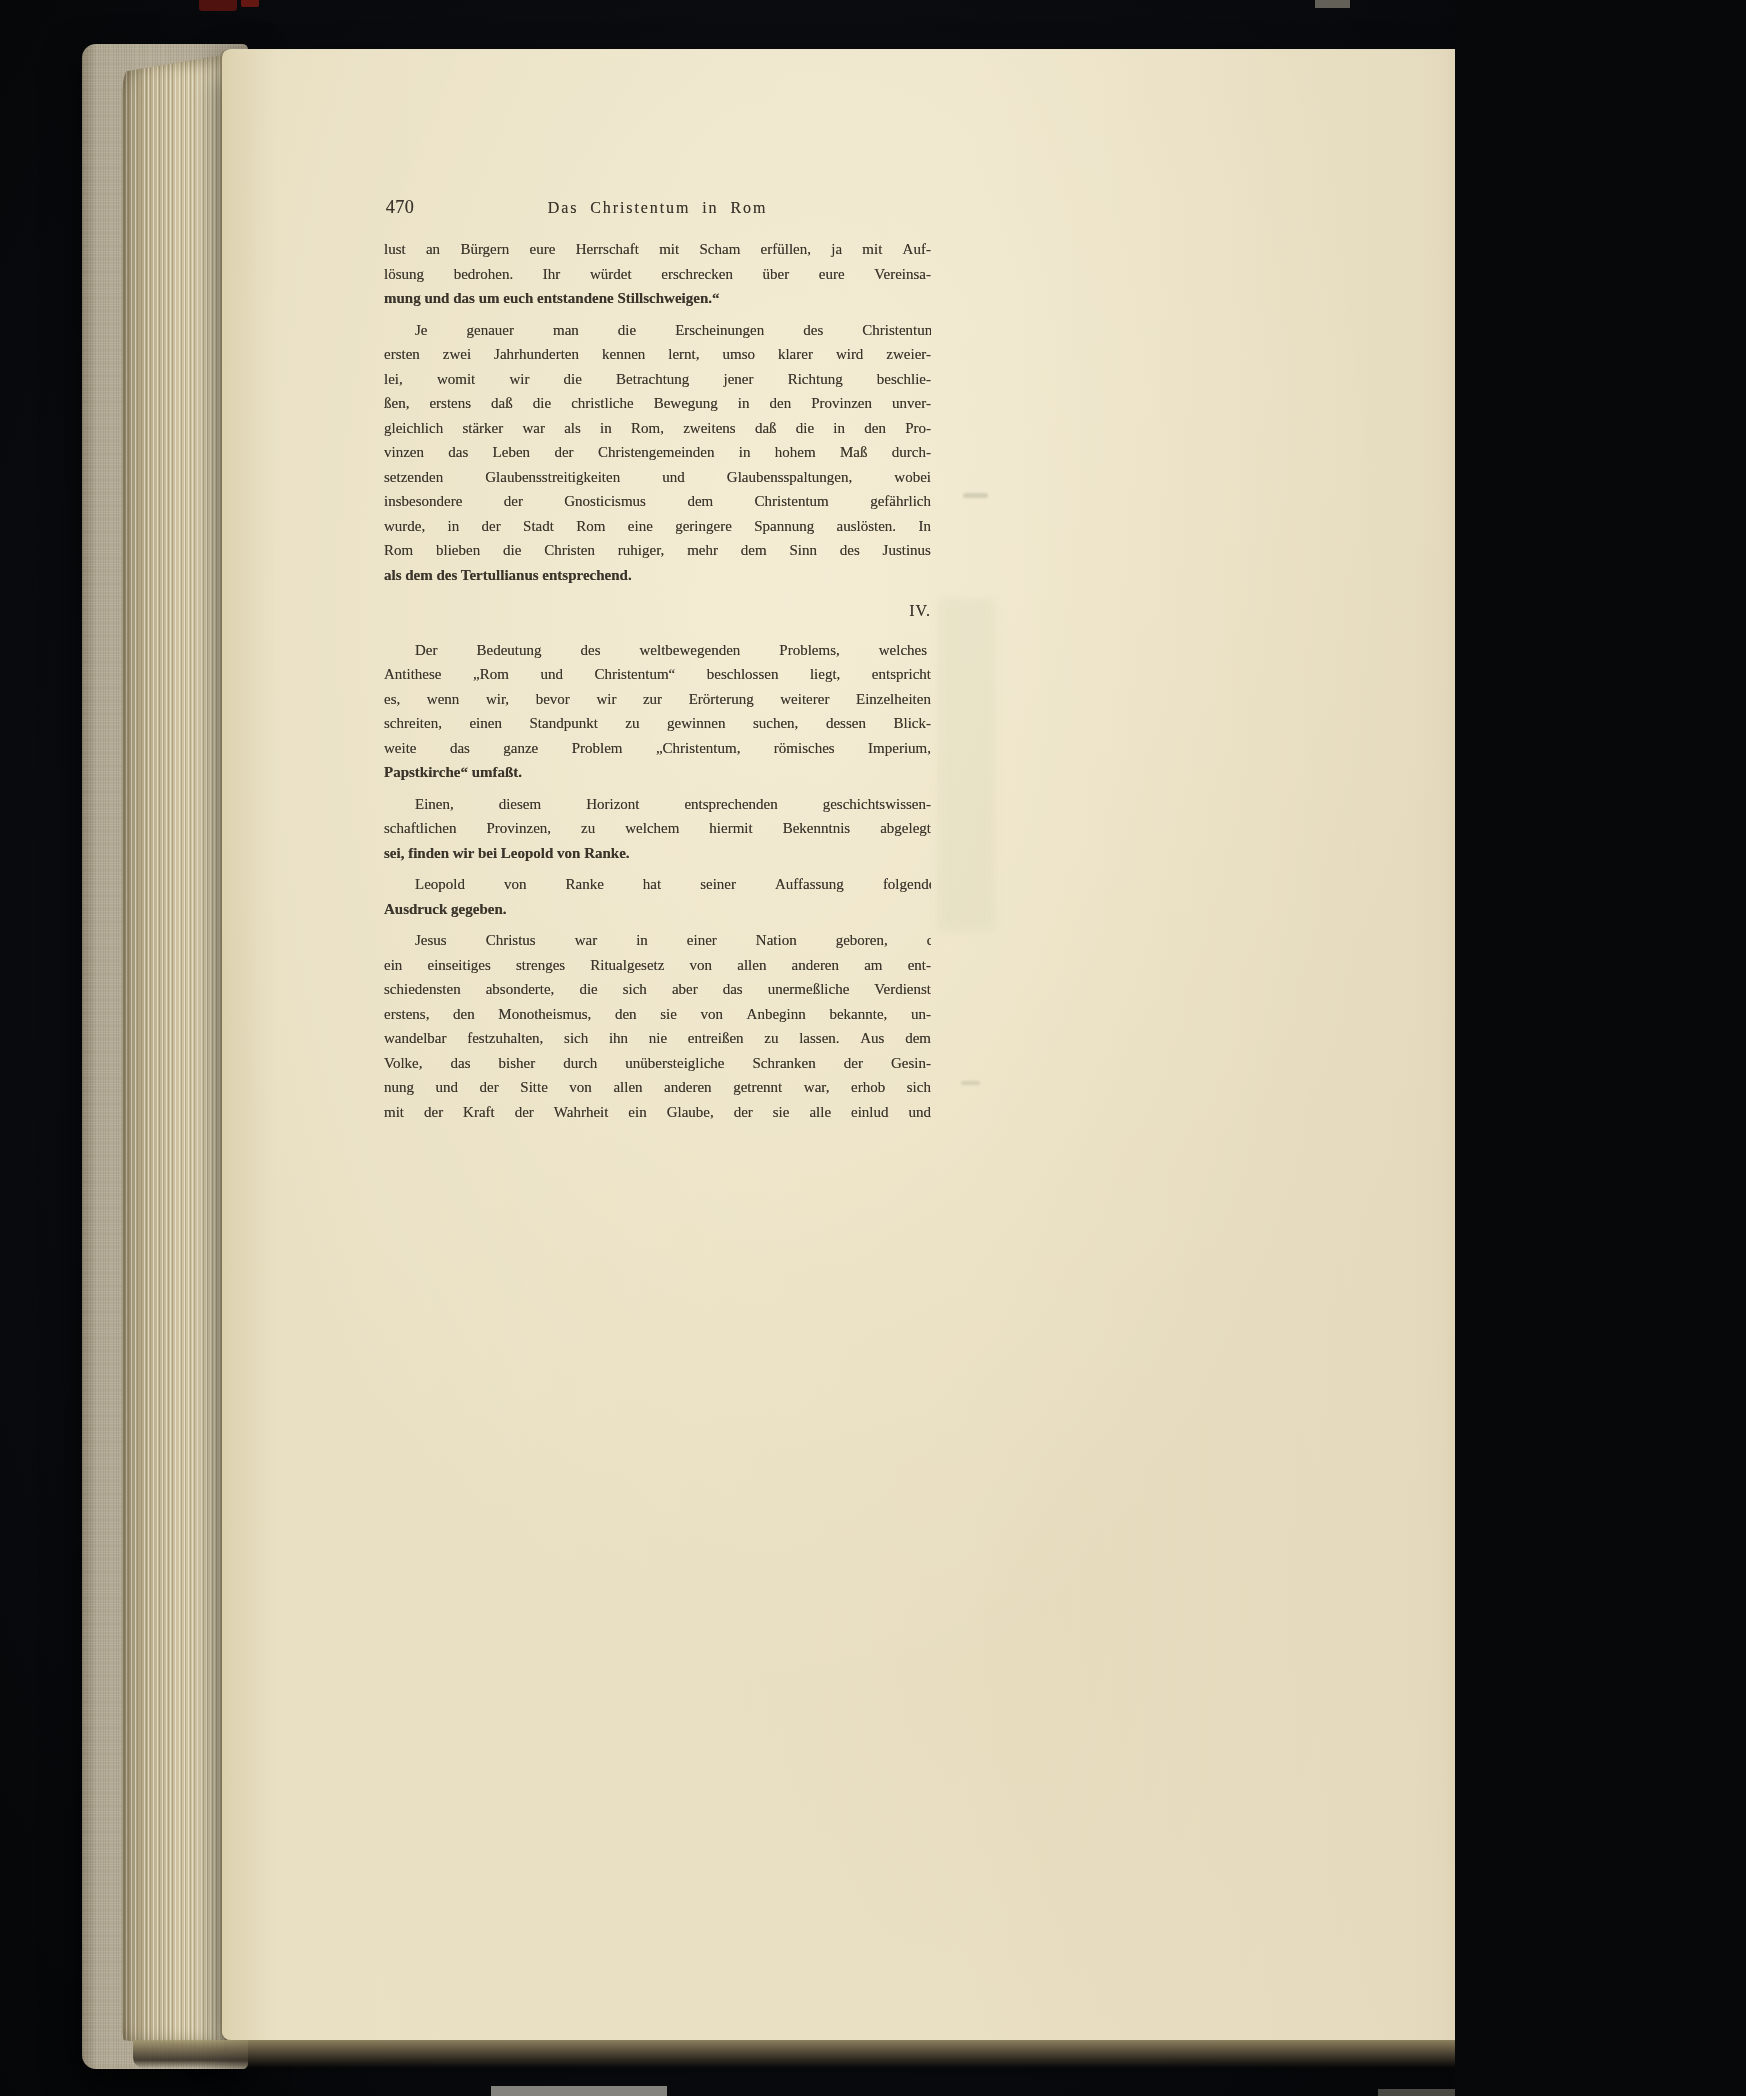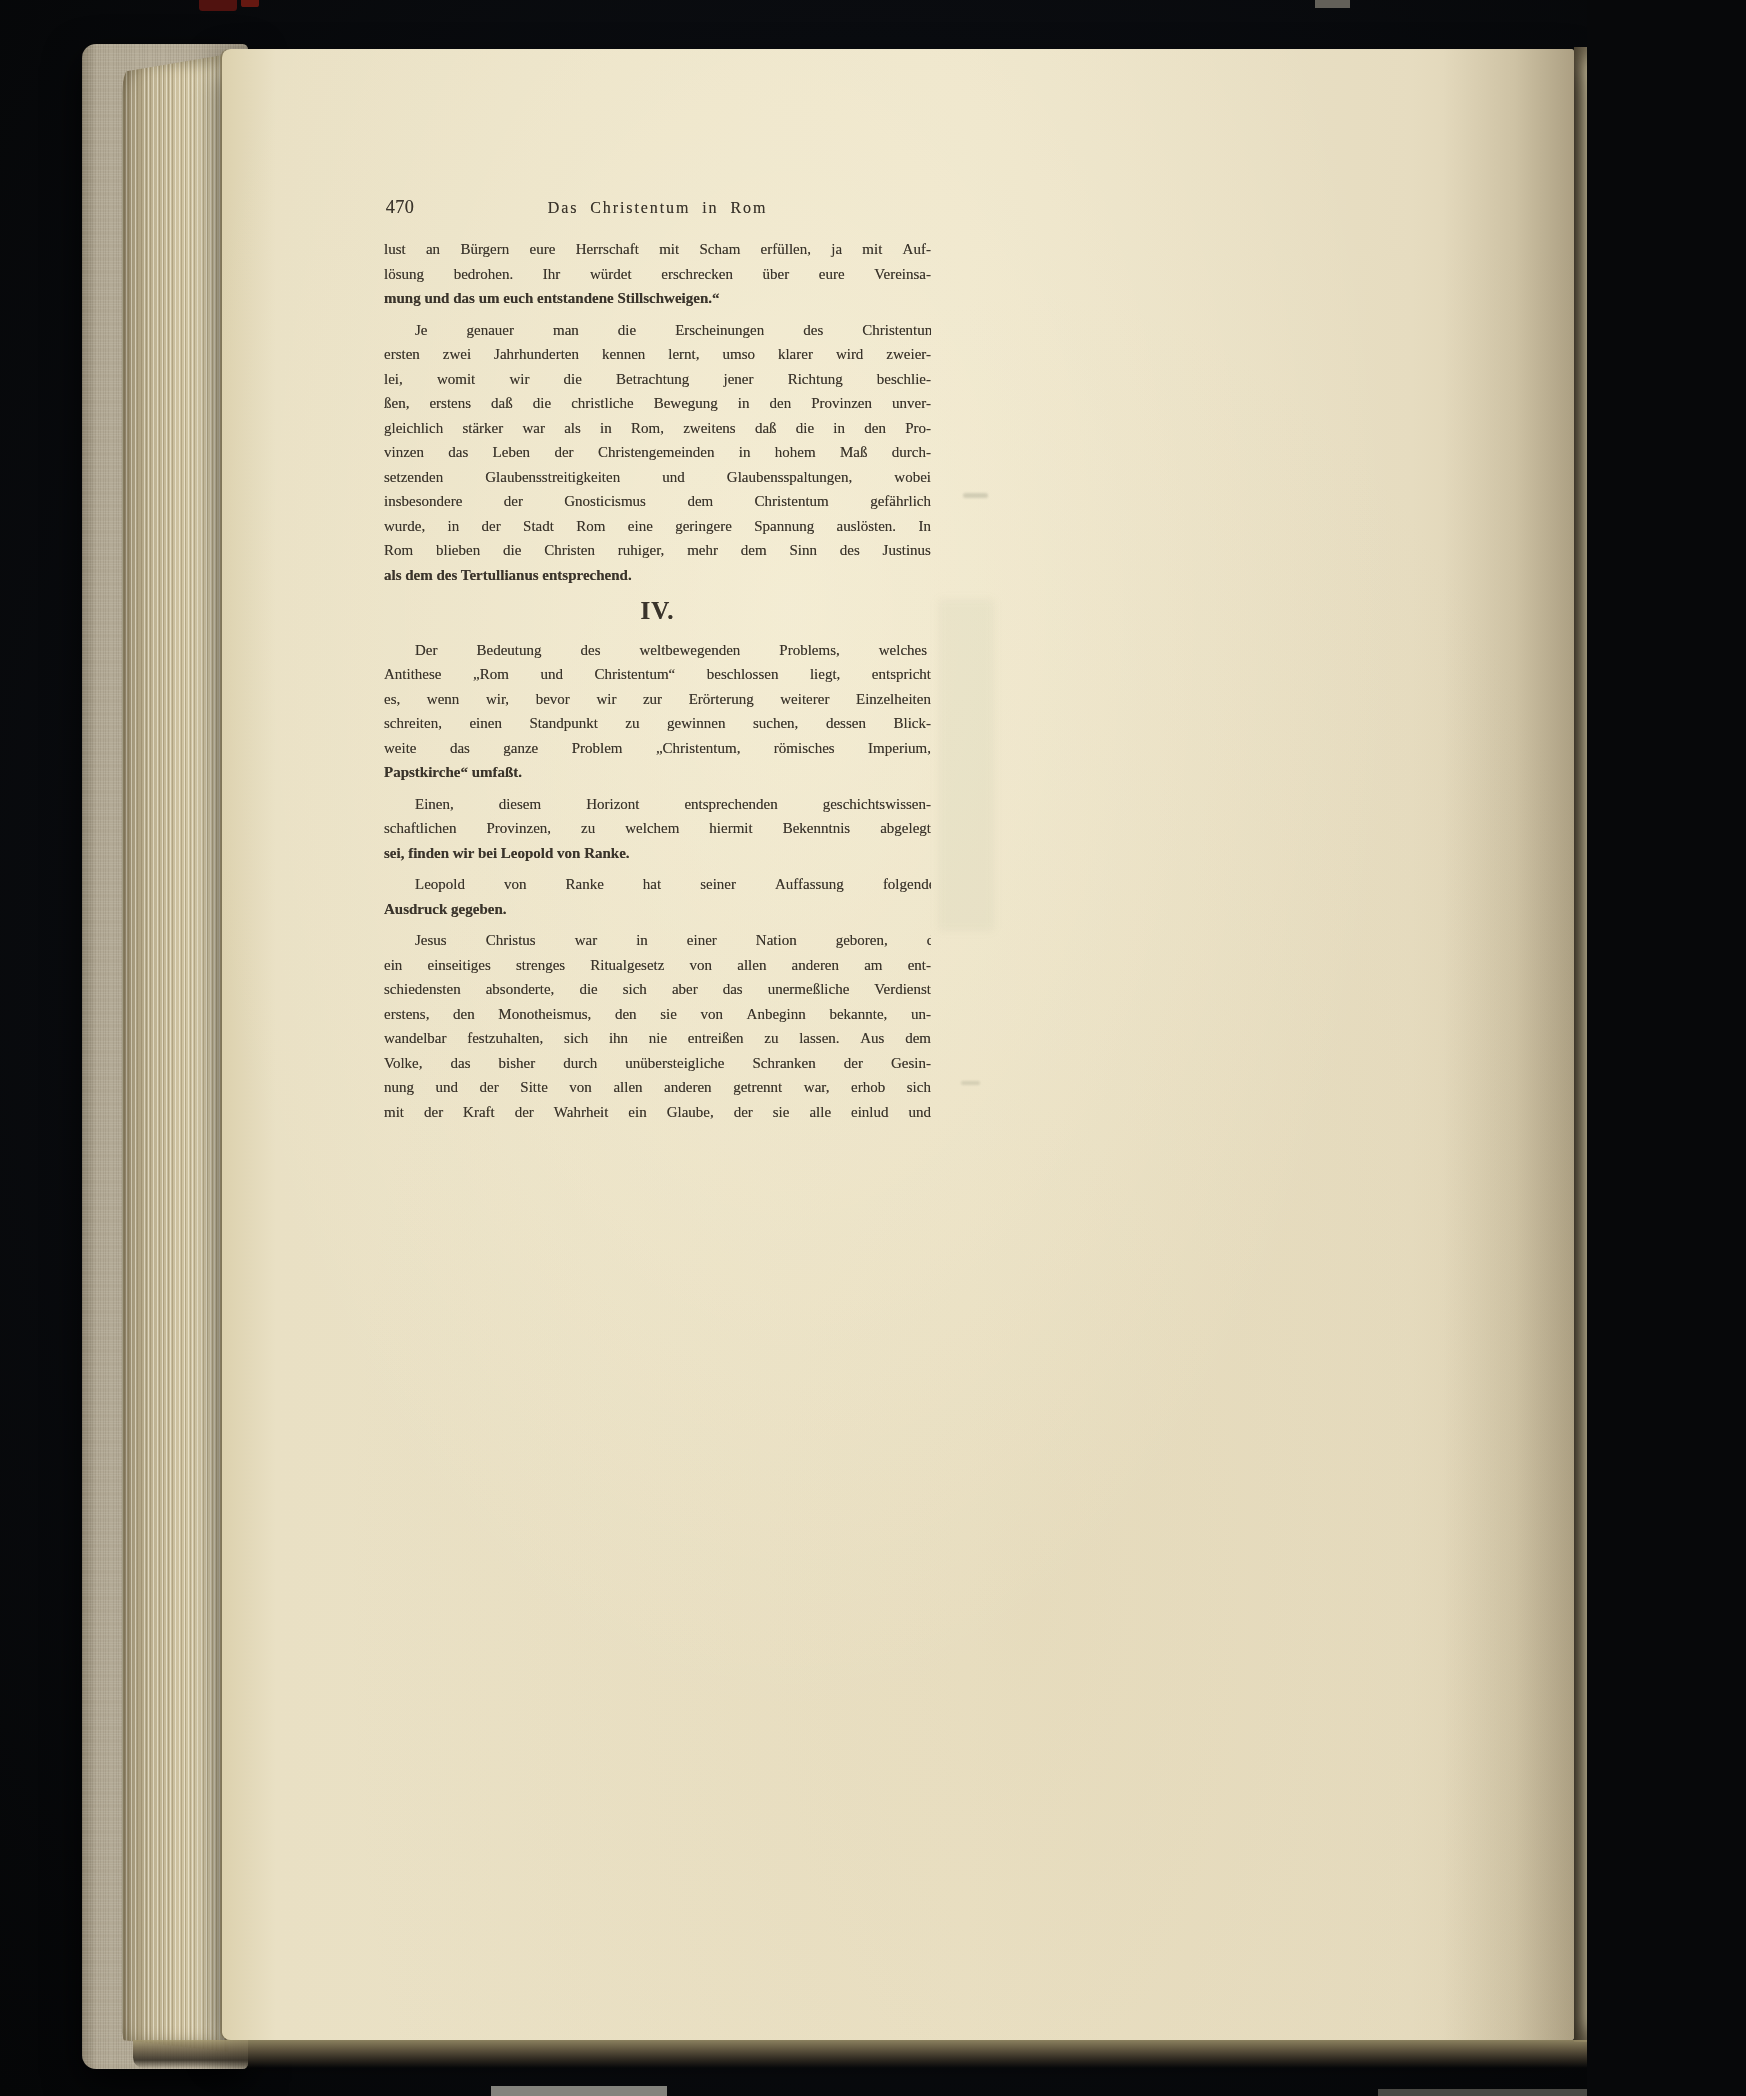--- a/index.html
+++ b/index.html
@@ -9,7 +9,7 @@
     font-family:"Liberation Serif","DejaVu Serif",serif;
   }
   .scene{
-    position:relative;width:1587px;height:2096px;overflow:hidden;
+    position:relative;width:1455px;height:2096px;overflow:hidden;
     background:radial-gradient(ellipse at 55% 45%, #13161c 0%, #0a0c10 55%, #050607 100%);
   }
 

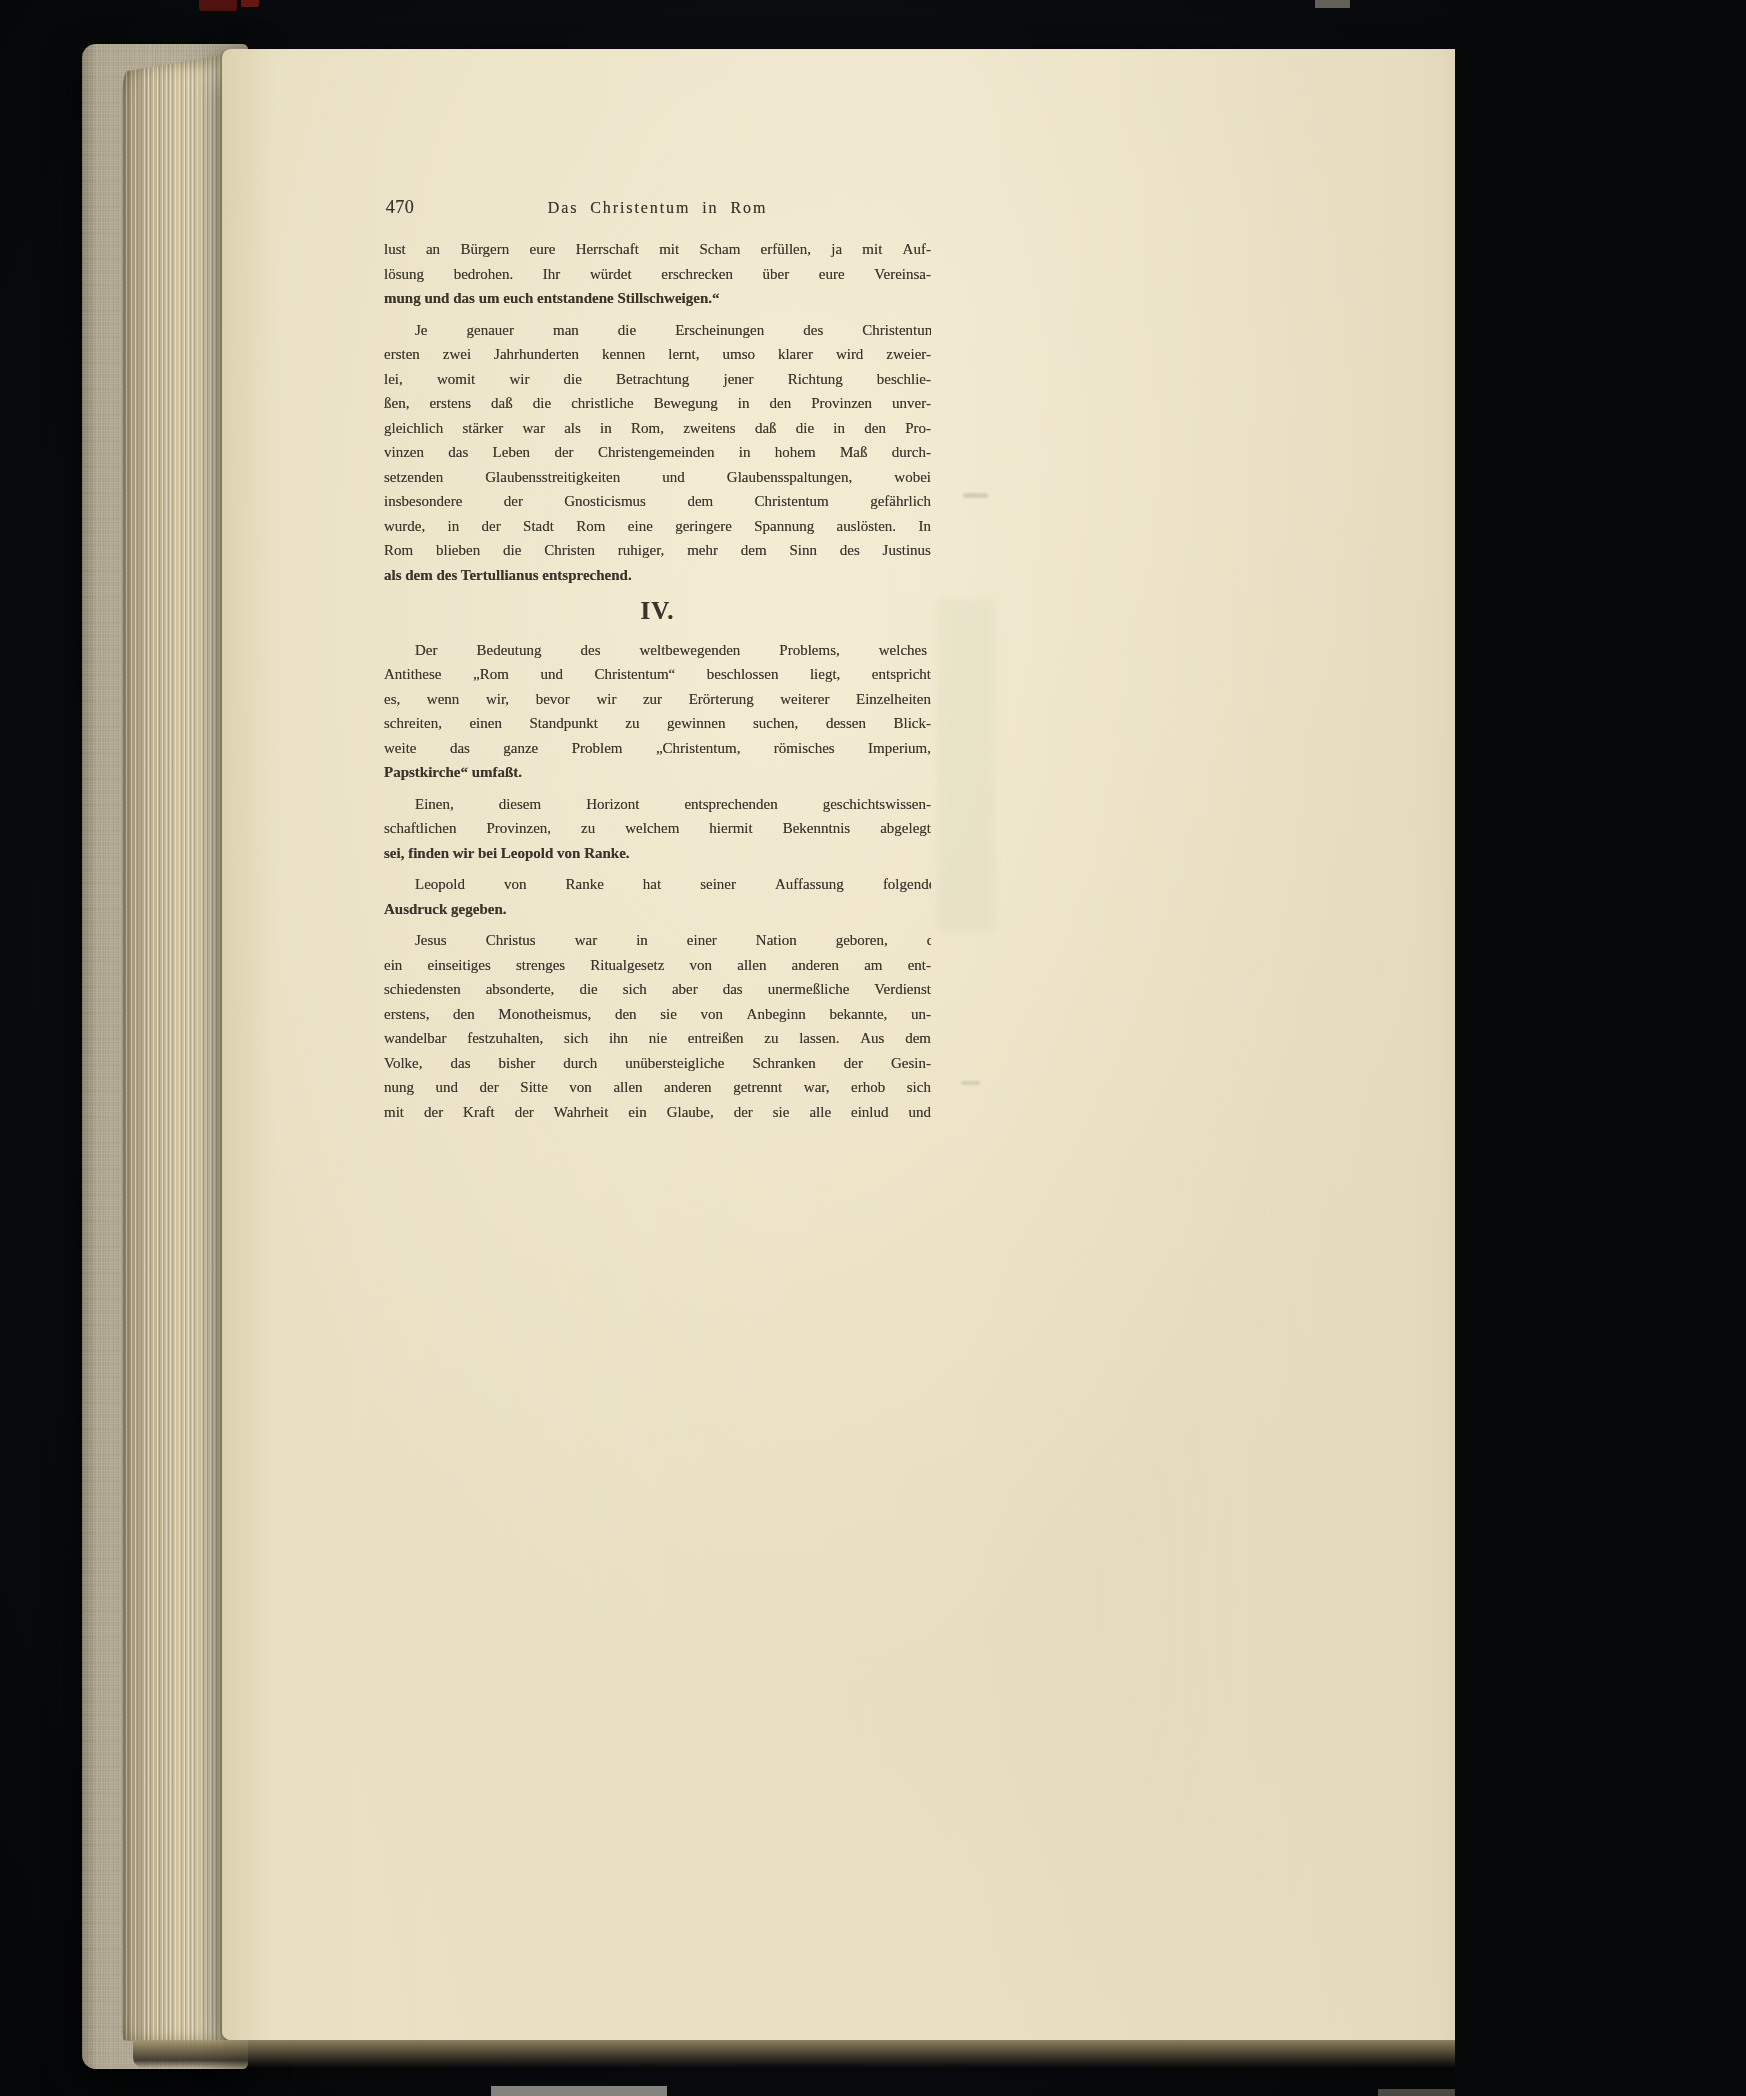--- a/index.html
+++ b/index.html
@@ -82,7 +82,7 @@
     font-size:15px;overflow:hidden;white-space:pre;}
   .line.indent{padding-left:31px;gap:39px;}
   .line.last{display:block;white-space:normal;font-weight:bold;}
-  .heading{text-align:center;font-weight:bold;font-size:25px;letter-spacing:1px;
+  .heading{text-align:right;font-weight:normal;font-size:16px;letter-spacing:1px;
     margin:10.5px 0 14px;line-height:26px;}
 
   

